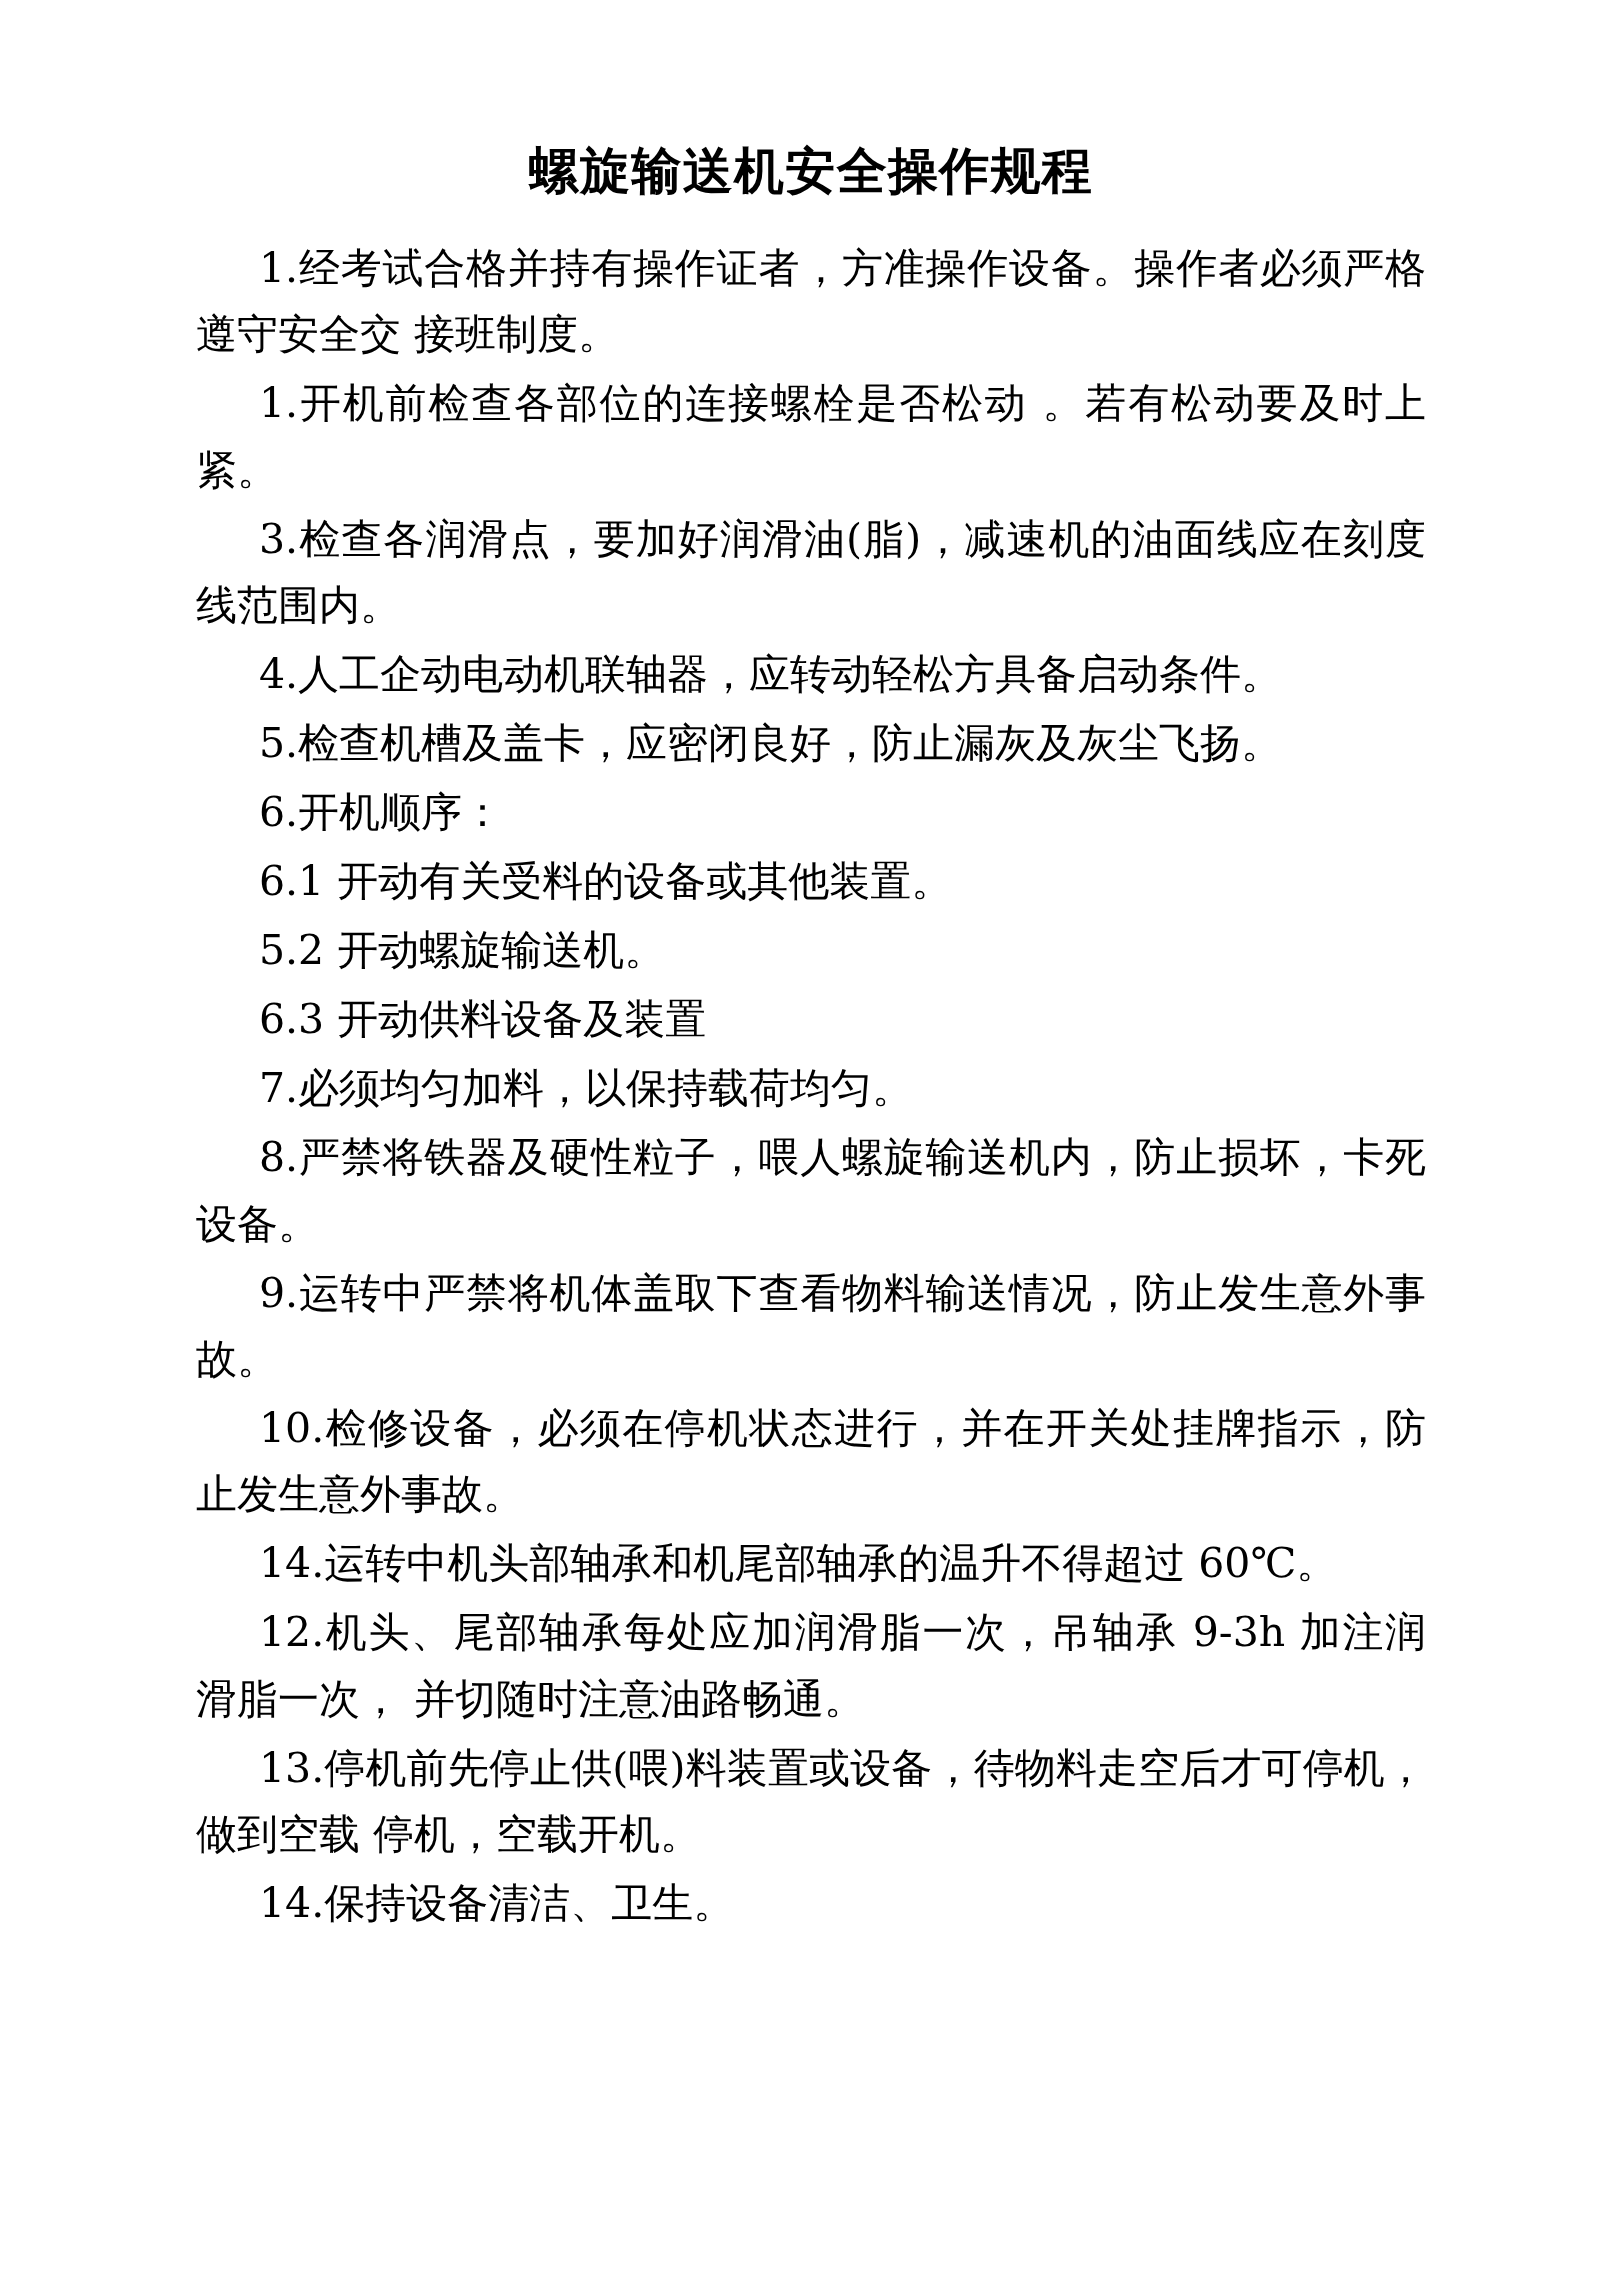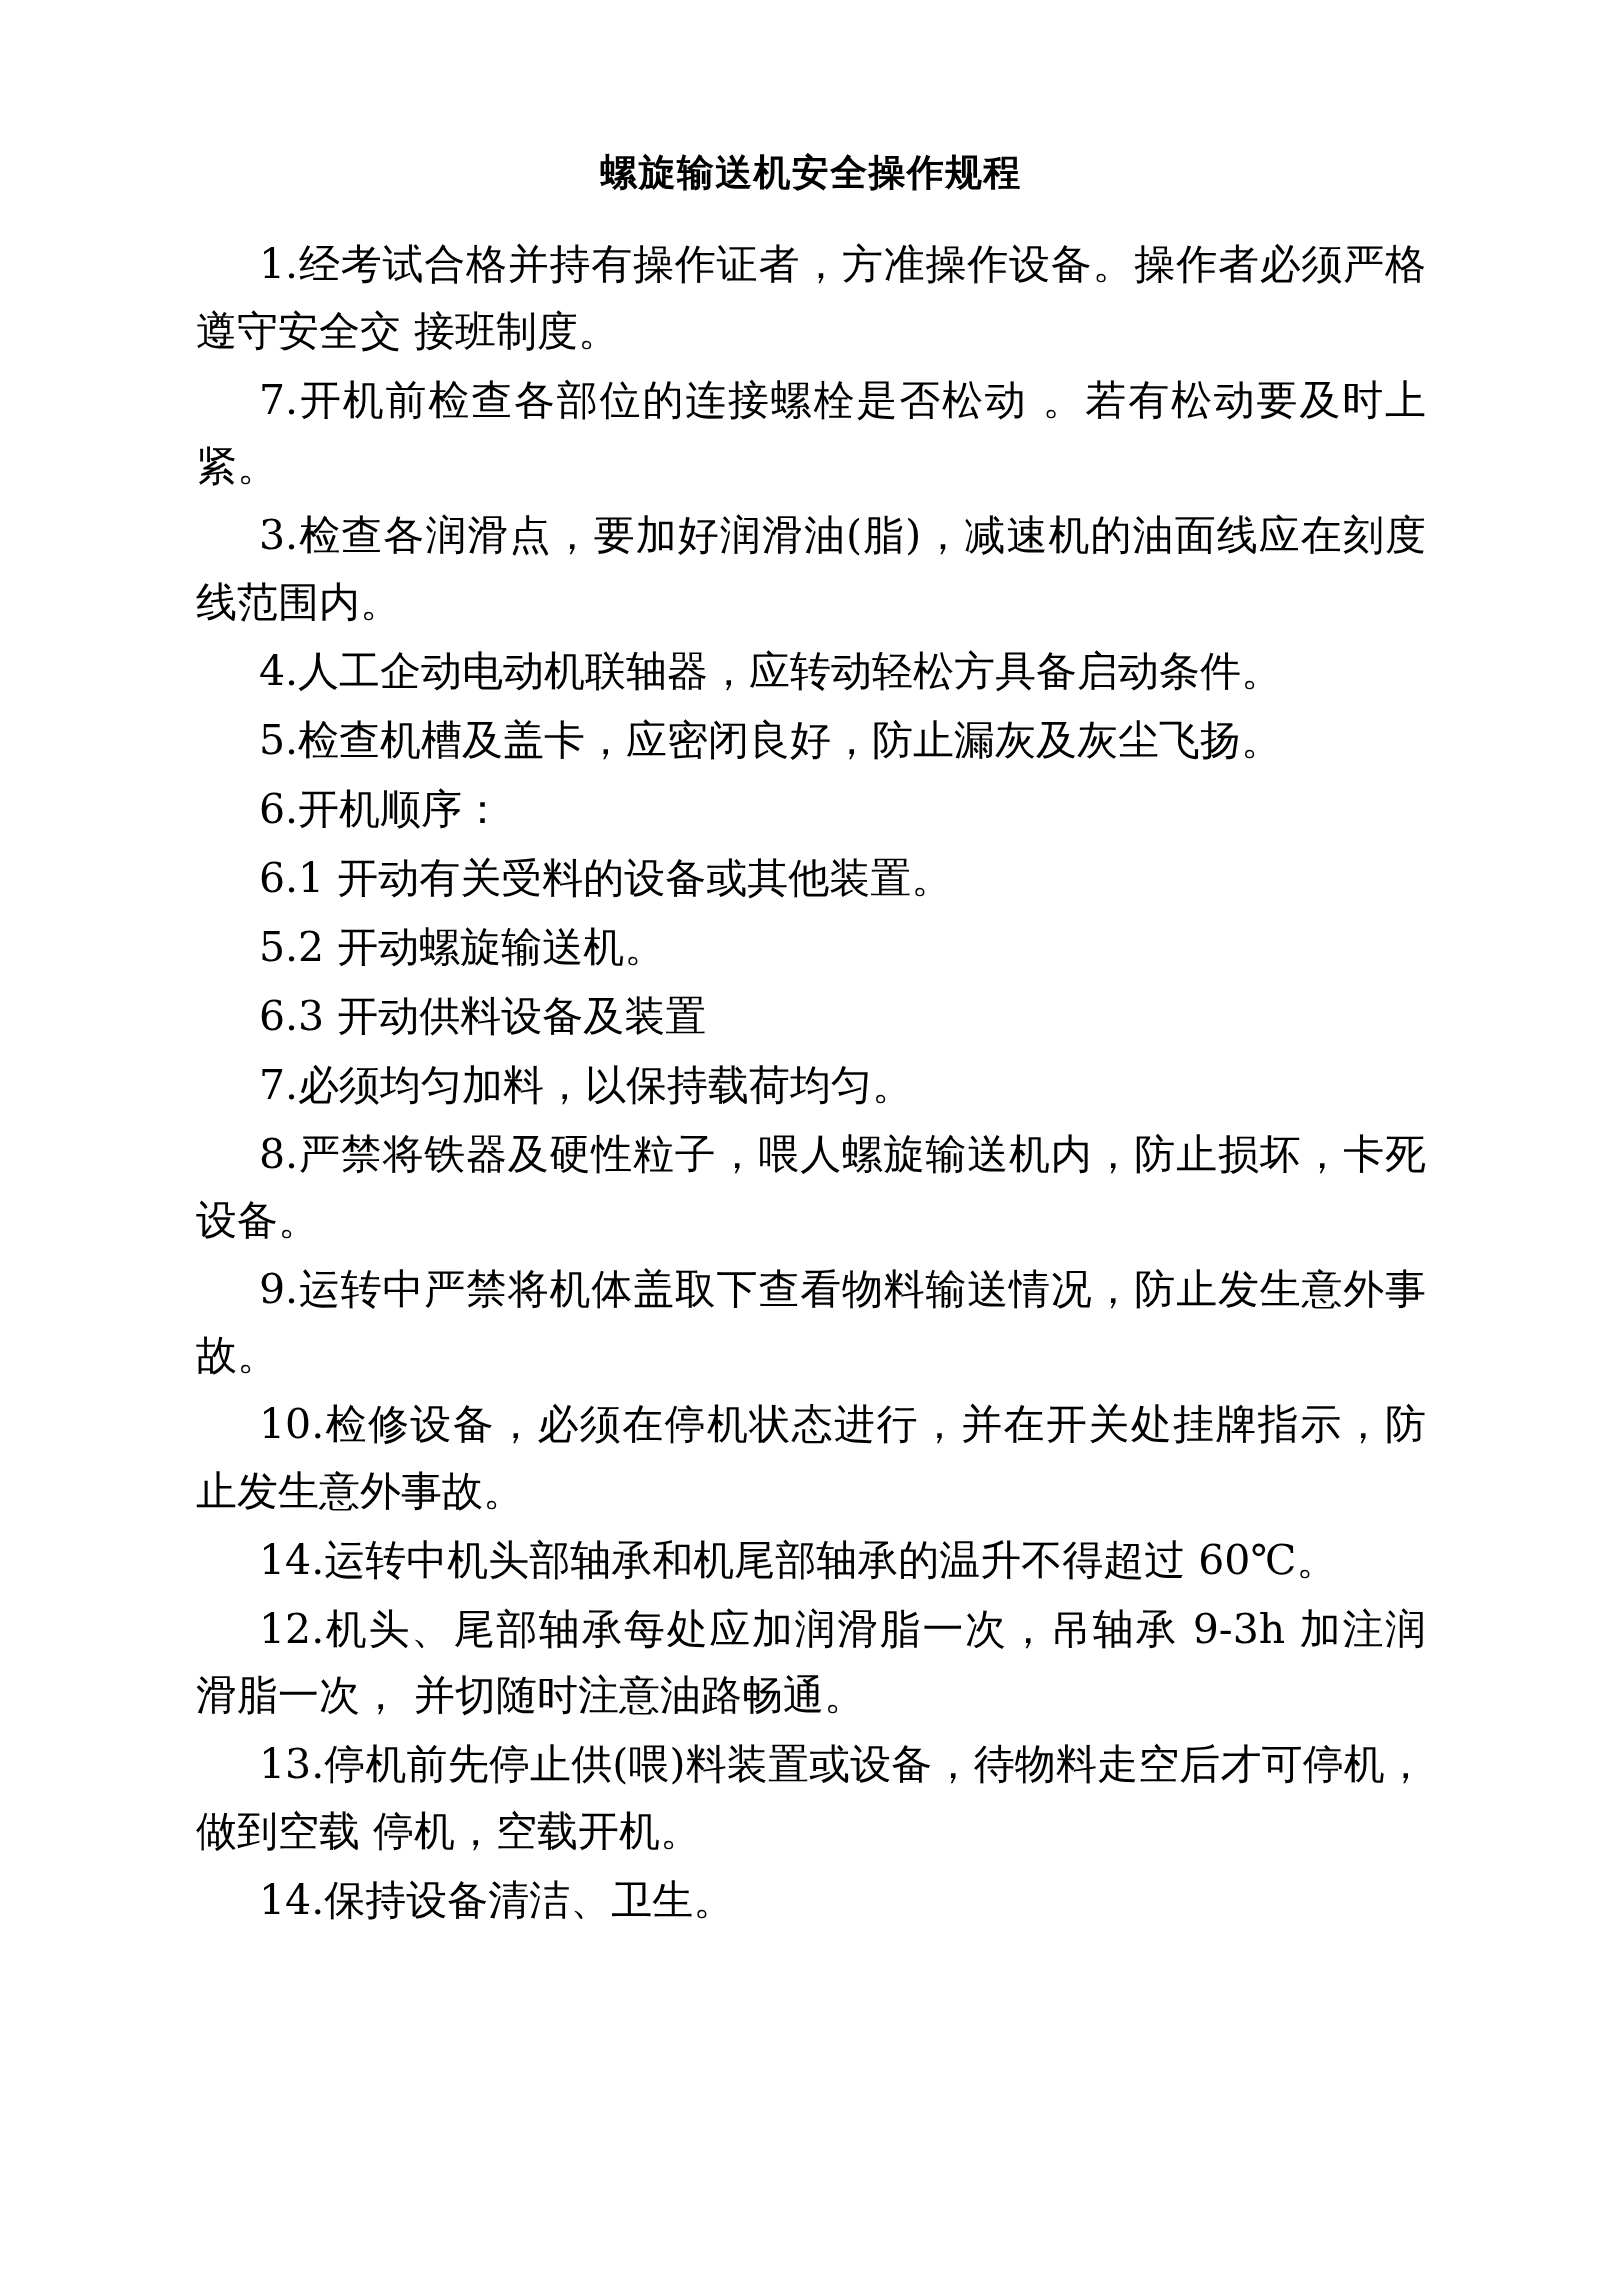--- a/index.html
+++ b/index.html
@@ -28,13 +28,13 @@
     width: 1230px;
   }
   .doc-title {
-    font-family: Liberation Mono, monospace;
+    font-family: Liberation Serif, serif;
     font-weight: bold;
-    font-size: 37px;
+    font-size: 50px;
     line-height: 1.2;
     text-align: center;
     letter-spacing: 1.3px;
-    margin: 16px 0 34px 0;
+    margin: 4px 0 34px 0;
   }
   .para {
     font-size: 41px;

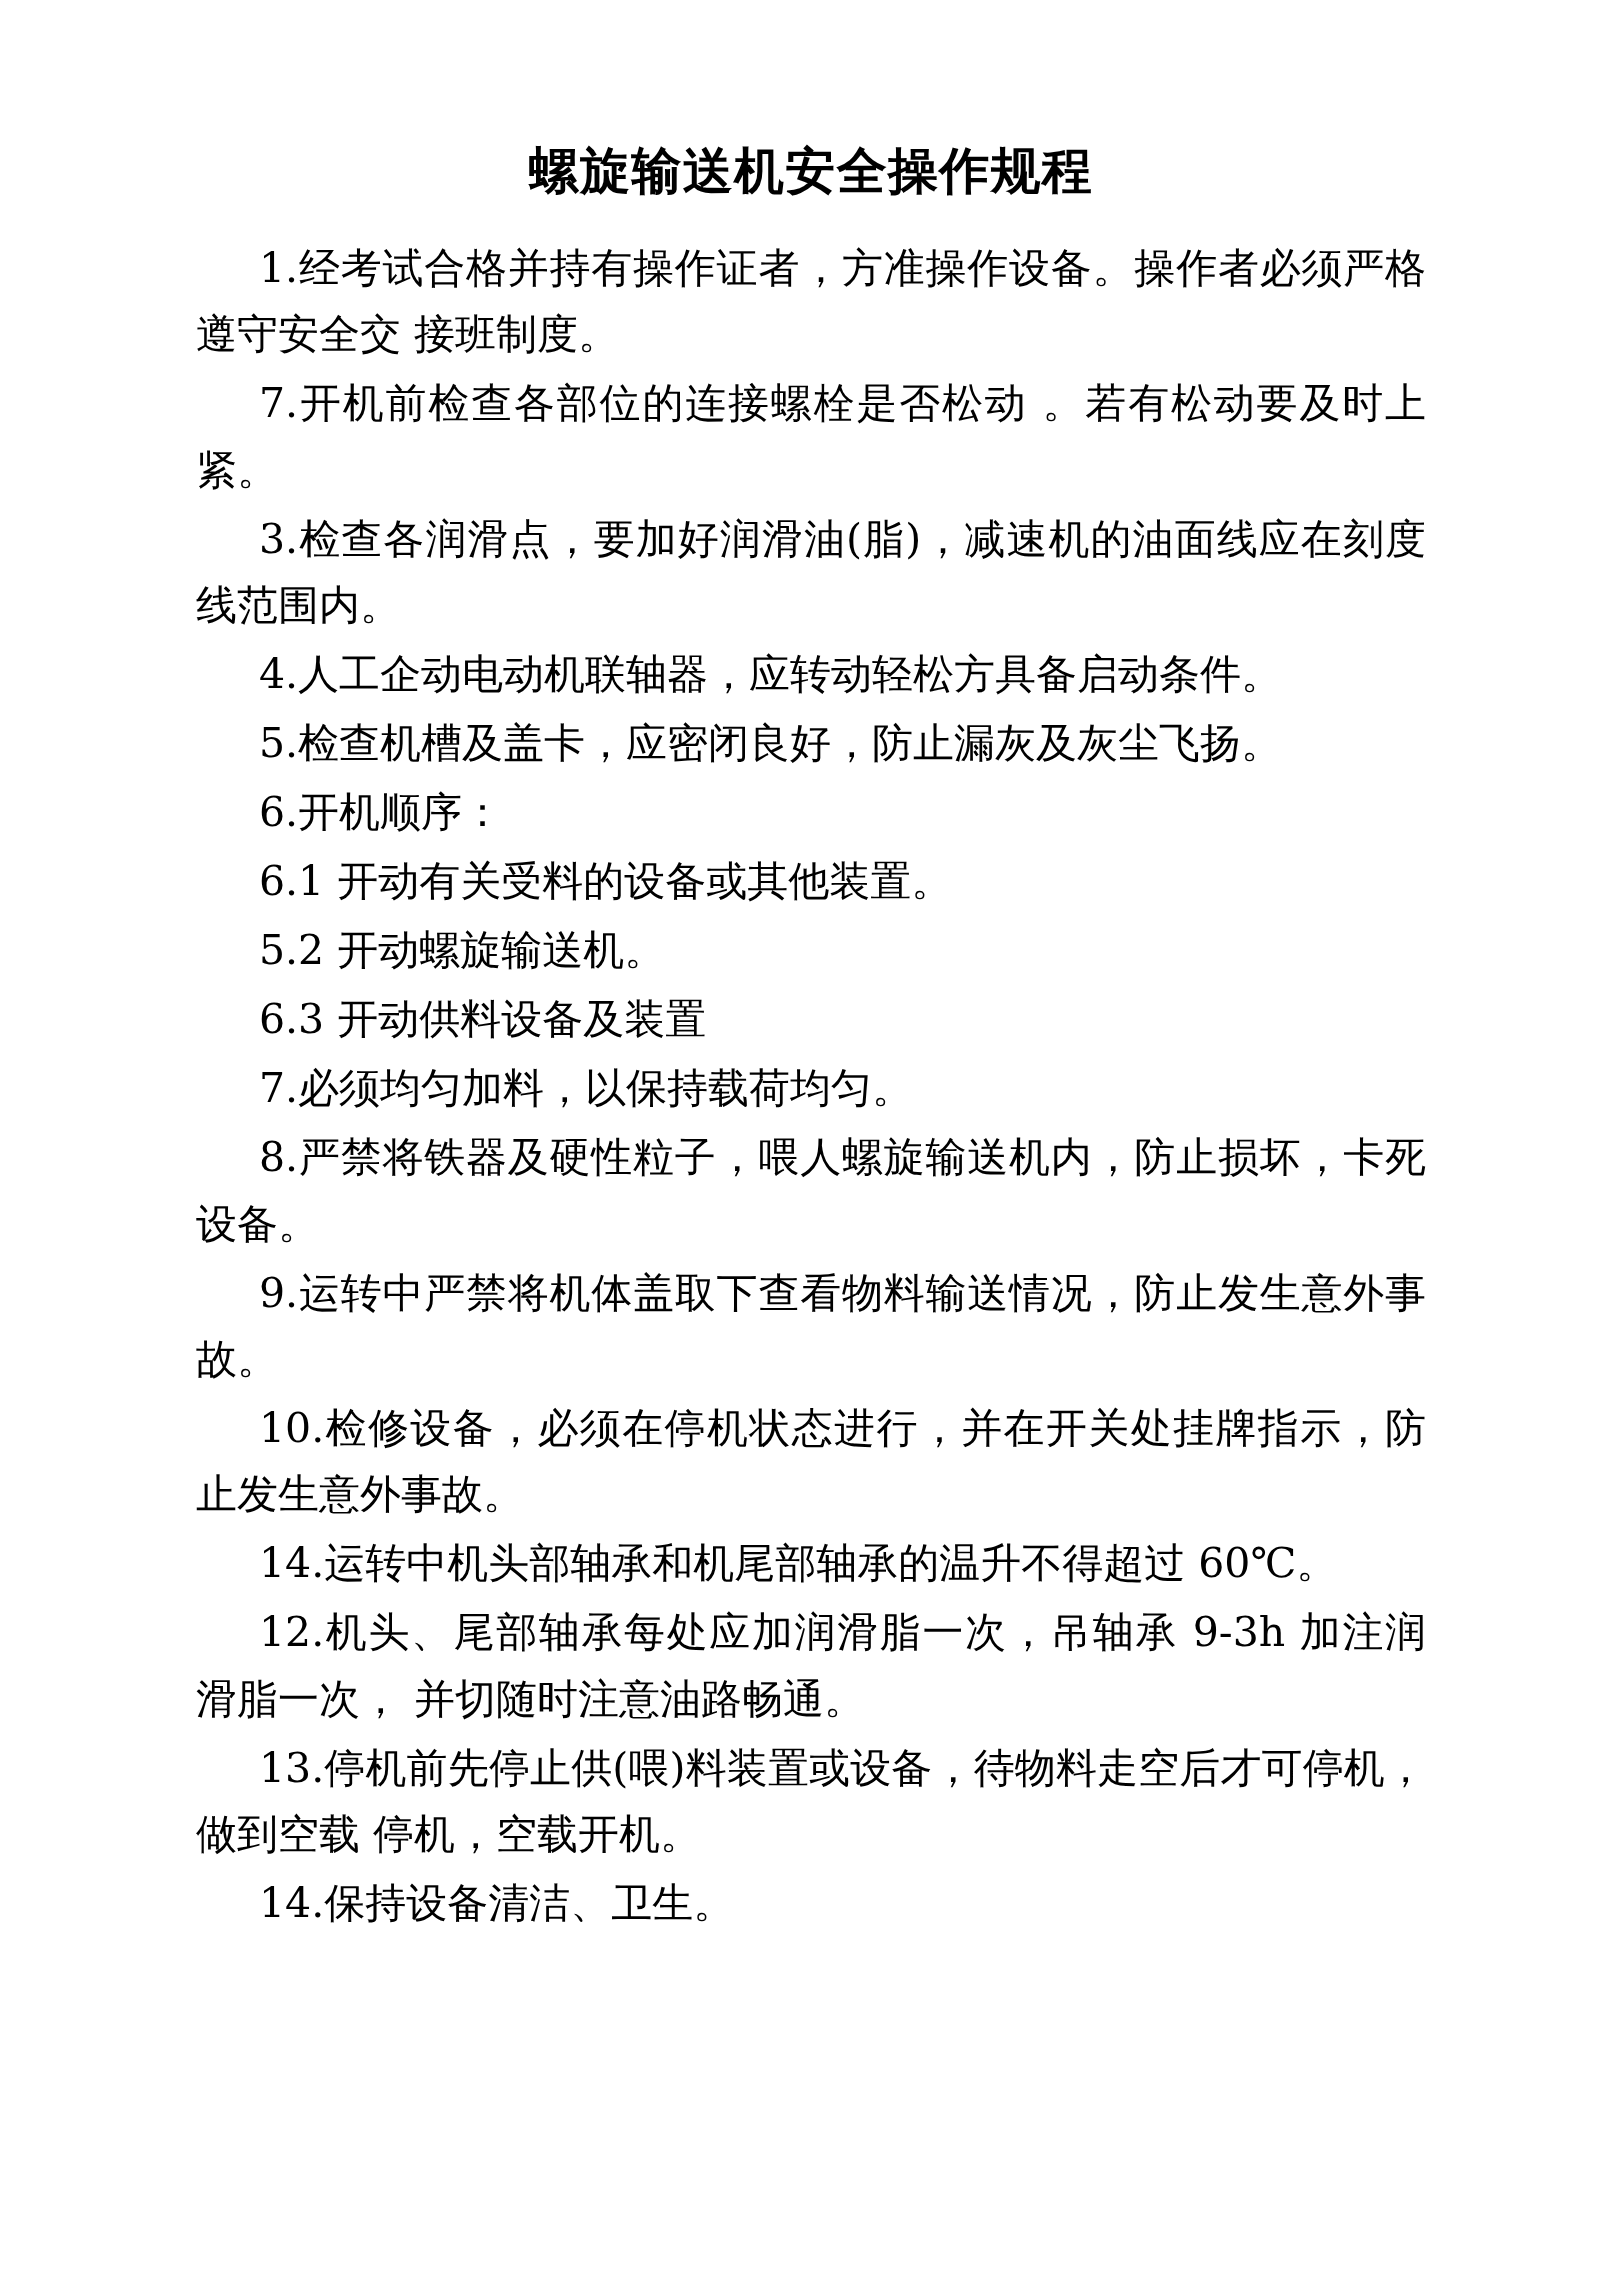--- a/index.html
+++ b/index.html
@@ -57,7 +57,7 @@
     <h1 class="doc-title">螺旋输送机安全操作规程</h1>
 
     <p class="para">1.经考试合格并持有操作证者，方准操作设备。操作者必须严格遵守安全交 接班制度。</p>
-    <p class="para">7.开机前检查各部位的连接螺栓是否松动 。若有松动要及时上紧。</p>
+    <p class="para">1.开机前检查各部位的连接螺栓是否松动 。若有松动要及时上紧。</p>
     <p class="para">3.检查各润滑点，要加好润滑油(脂)，减速机的油面线应在刻度线范围内。</p>
     <p class="para">4.人工企动电动机联轴器，应转动轻松方具备启动条件。</p>
     <p class="para">5.检查机槽及盖卡，应密闭良好，防止漏灰及灰尘飞扬。</p>

